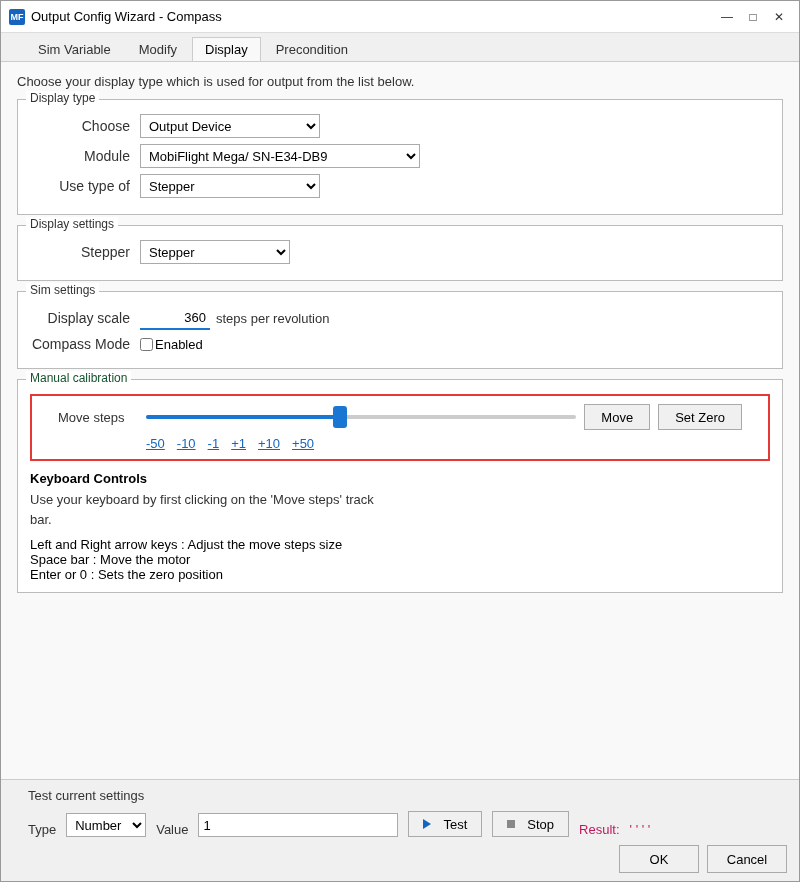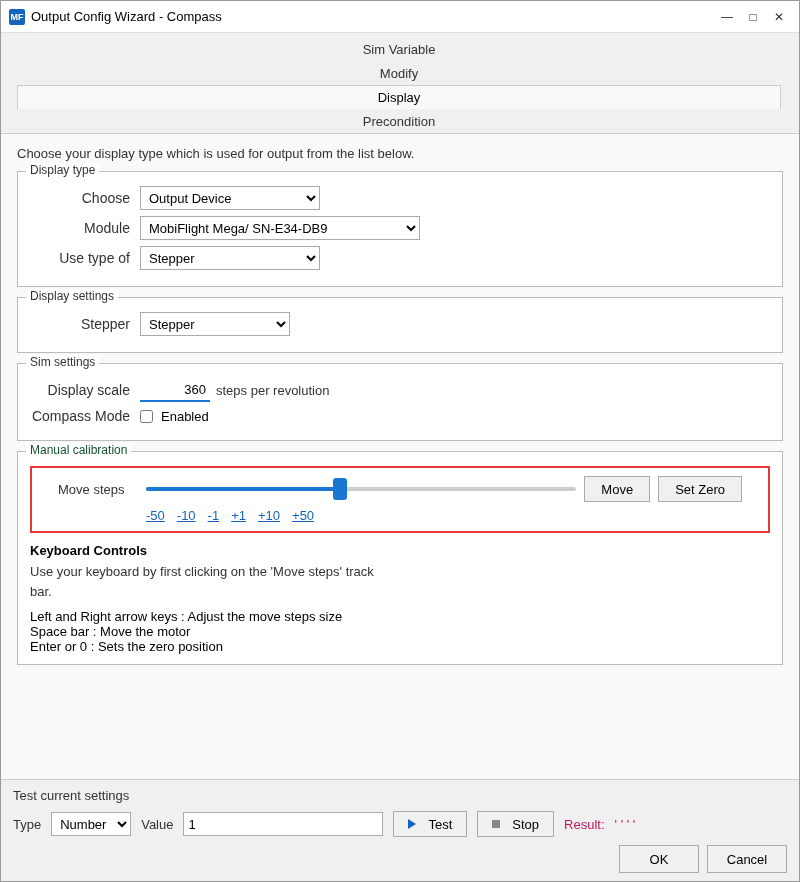--- a/index.html
+++ b/index.html
@@ -72,8 +72,7 @@
       display: flex;
       gap: 0;
       border-bottom: 1px solid #ccc;
-      padding: 4px 16px 0;
-      flex-direction: column;
+      padding: 4px 24px 0;
     }
     .tab {
       padding: 4px 12px;

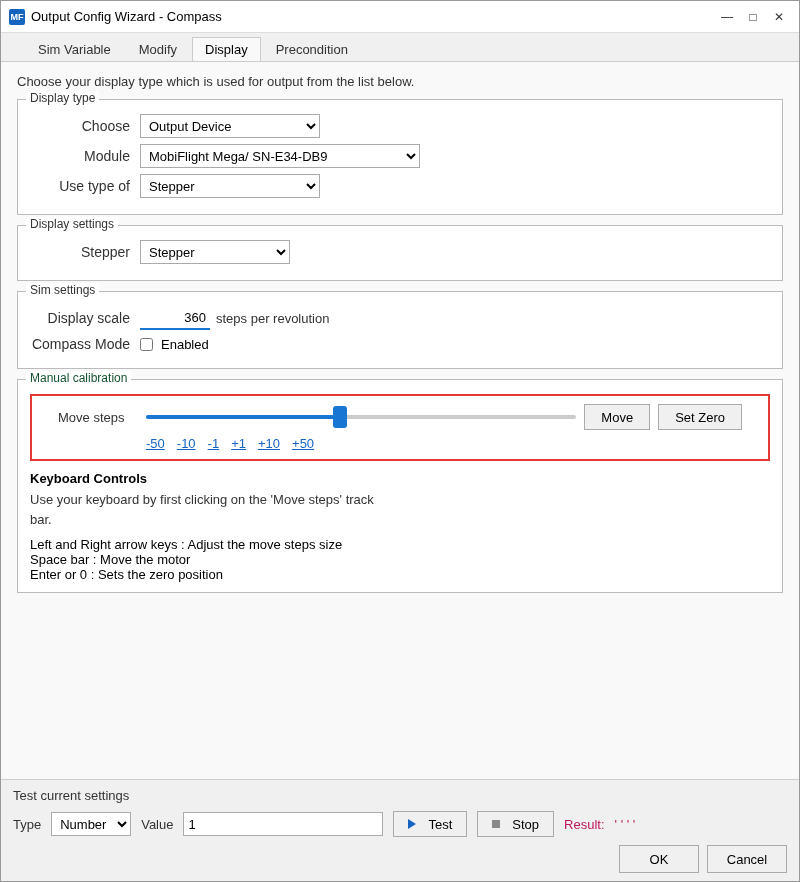--- a/index.html
+++ b/index.html
@@ -160,7 +160,7 @@
     .checkbox-row {
       display: flex;
       align-items: center;
-      gap: 8px;
+      gap: 2px;
     }
     .input-field {
       width: 80px;

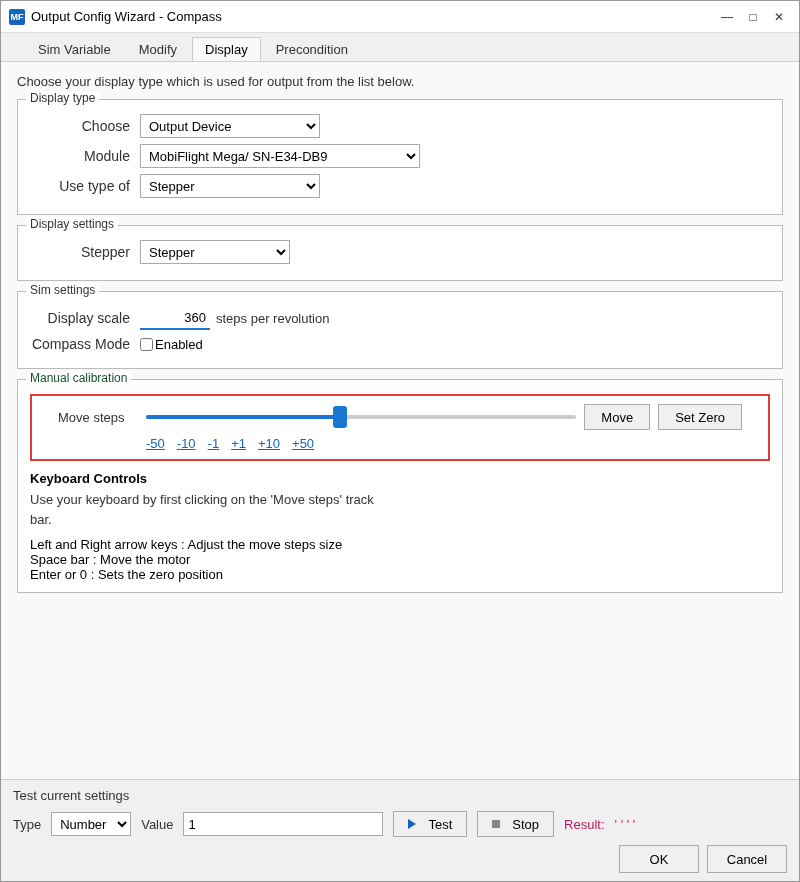--- a/index.html
+++ b/index.html
@@ -240,9 +240,10 @@
     }
     .test-row {
       display: flex;
-      align-items: center;
+      align-items: flex-end;
       gap: 10px;
       margin-bottom: 8px;
+      margin-left: 15px;
     }
     .test-label {
       font-size: 13px;

